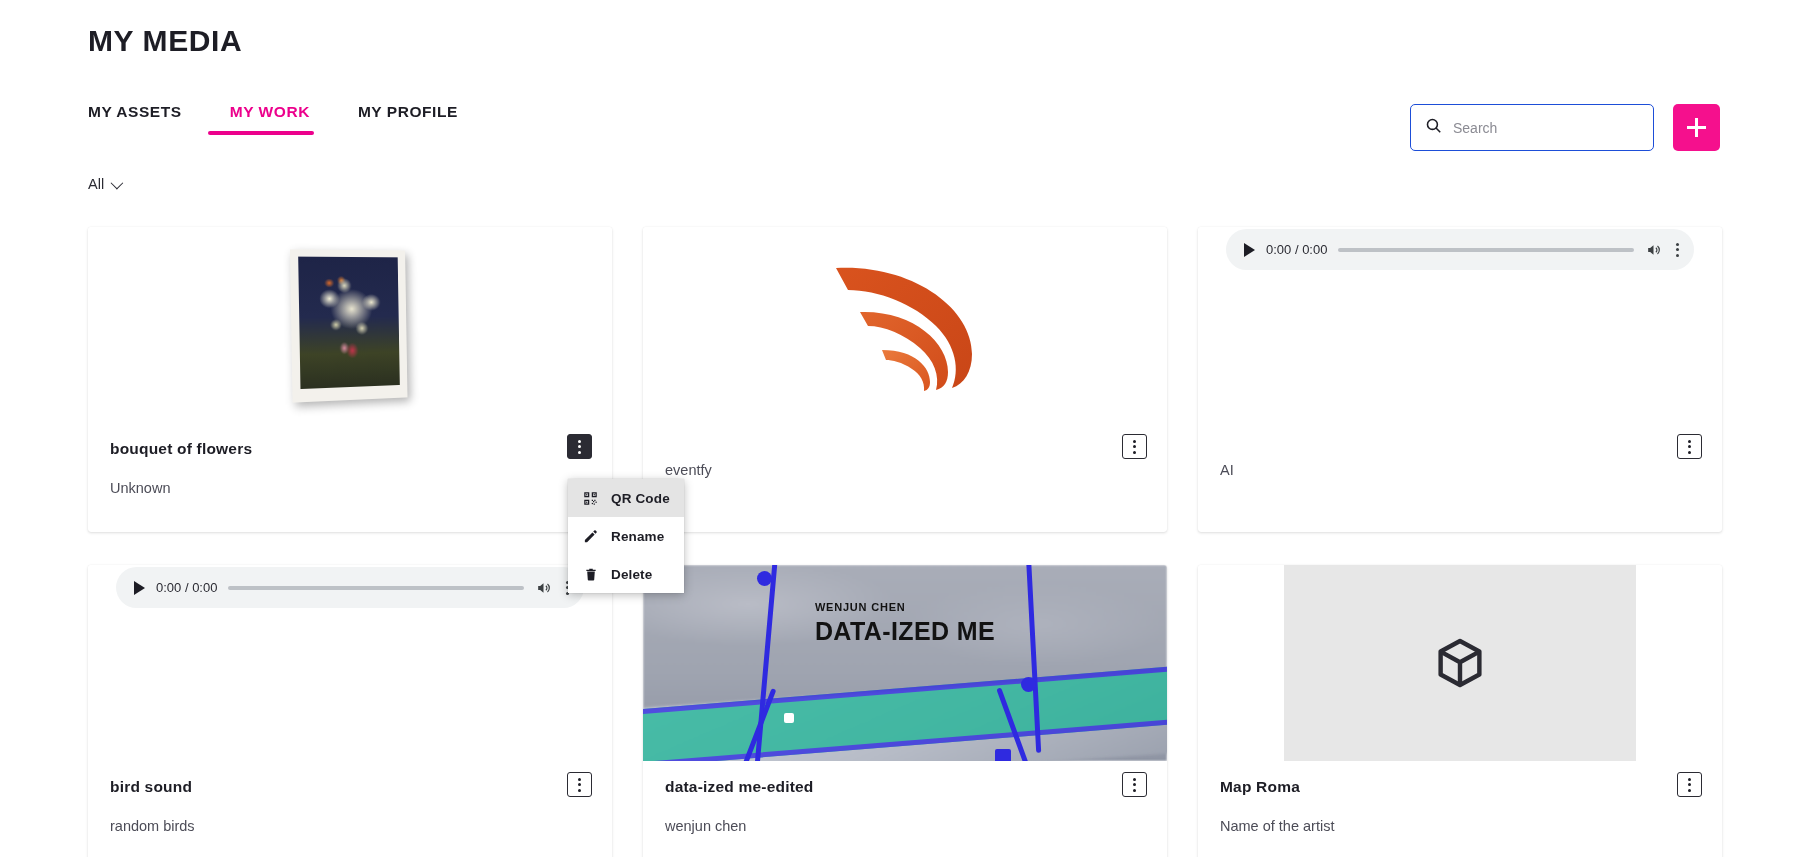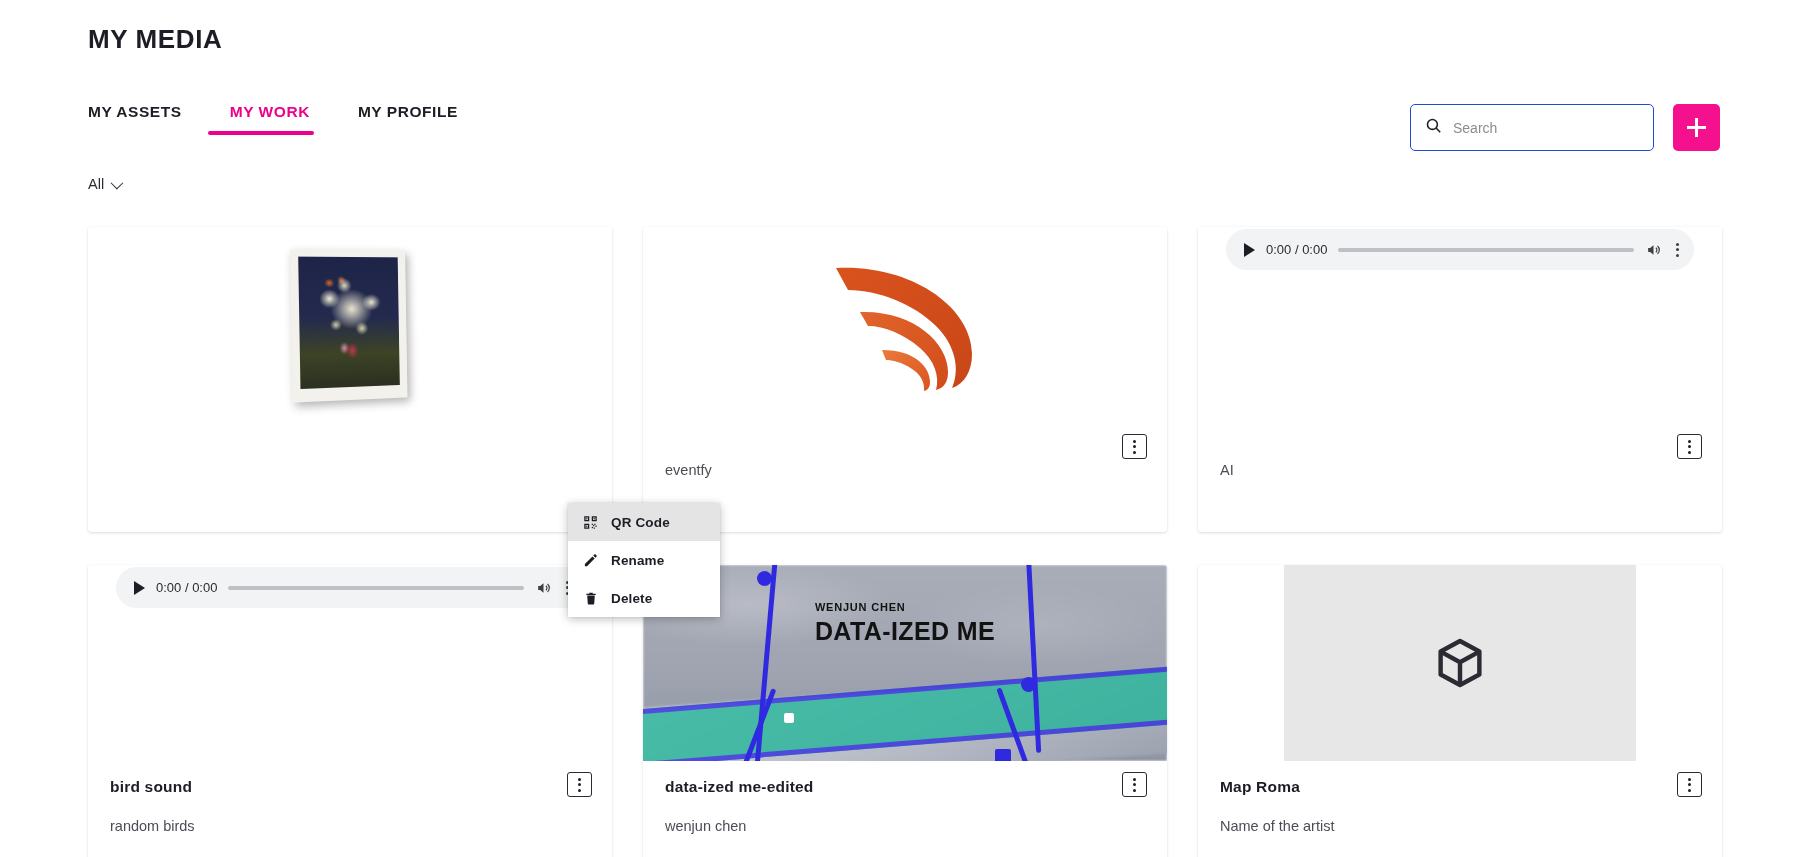--- a/index.html
+++ b/index.html
@@ -14,7 +14,7 @@
   
   .page-title {
     position: absolute; left: 88px; top: 24px;
-    font-size: 26px; font-weight: 700; letter-spacing: .6px;
+    font-size: 30px; font-weight: 700; letter-spacing: .6px;
     color: #1d1d25;
   }
 

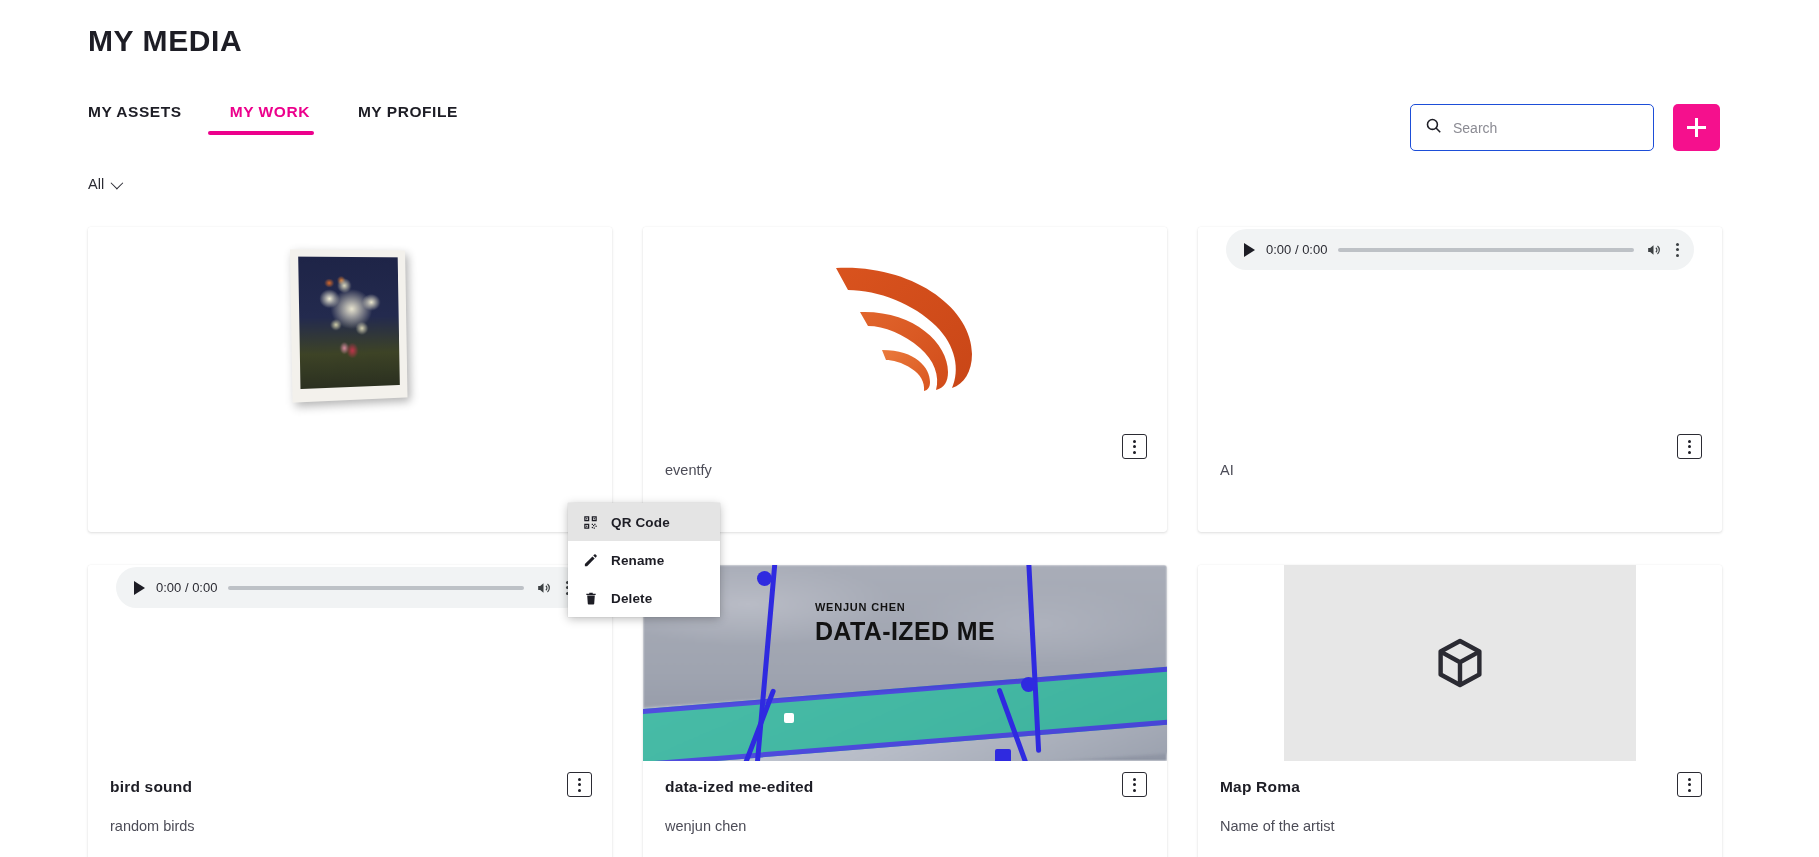--- a/index.html
+++ b/index.html
@@ -268,6 +268,15 @@
       <div class="thumb">
         <div class="frame-wrap">
           <div class="painting"></div>
+        </div>
+      </div>
+      <div class="card-body">
+        <div class="card-title">bouquet of flowers</div>
+        <div class="card-sub">Unknown</div>
+        <div class="kebab active">
+          <span></span>
+            <span></span>
+            <span></span>
         </div>
       </div>
     </div>

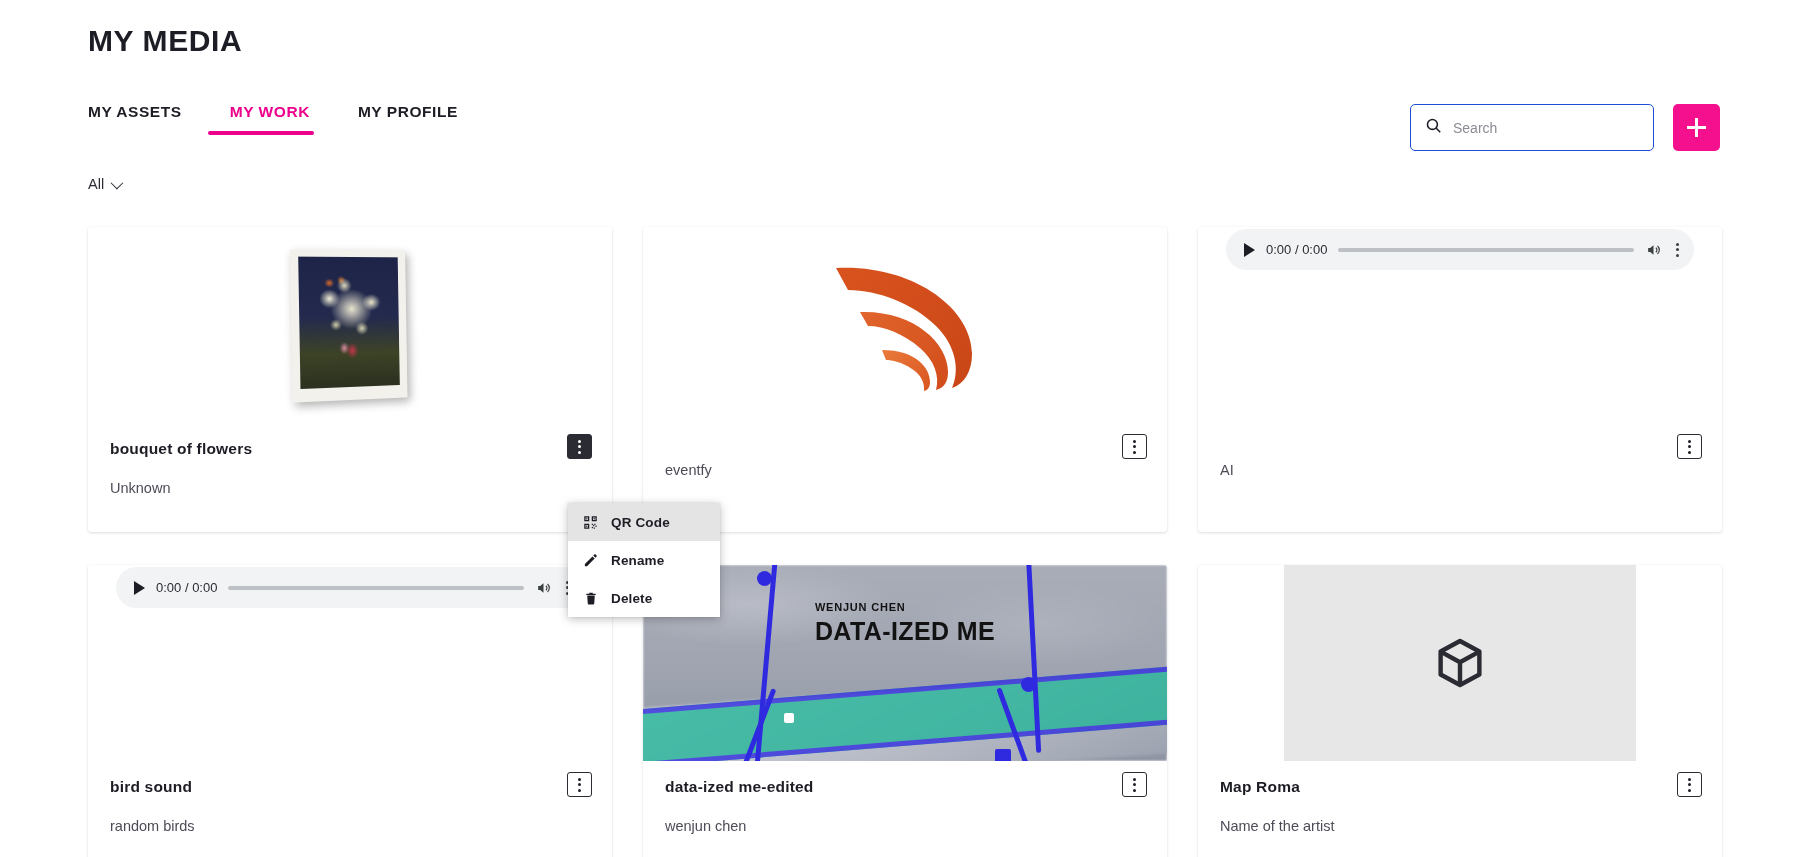--- a/index.html
+++ b/index.html
@@ -217,8 +217,8 @@
 
   
   .ctx-menu {
-    position: absolute; left: 568px; top: 503px;
-    width: 152px; background: #fff;
+    position: absolute; left: 568px; top: 479px;
+    width: 116px; background: #fff;
     box-shadow: 0 2px 9px rgba(0,0,0,.26), 0 0 1px rgba(0,0,0,.2);
     z-index: 50; padding: 0;
   }

